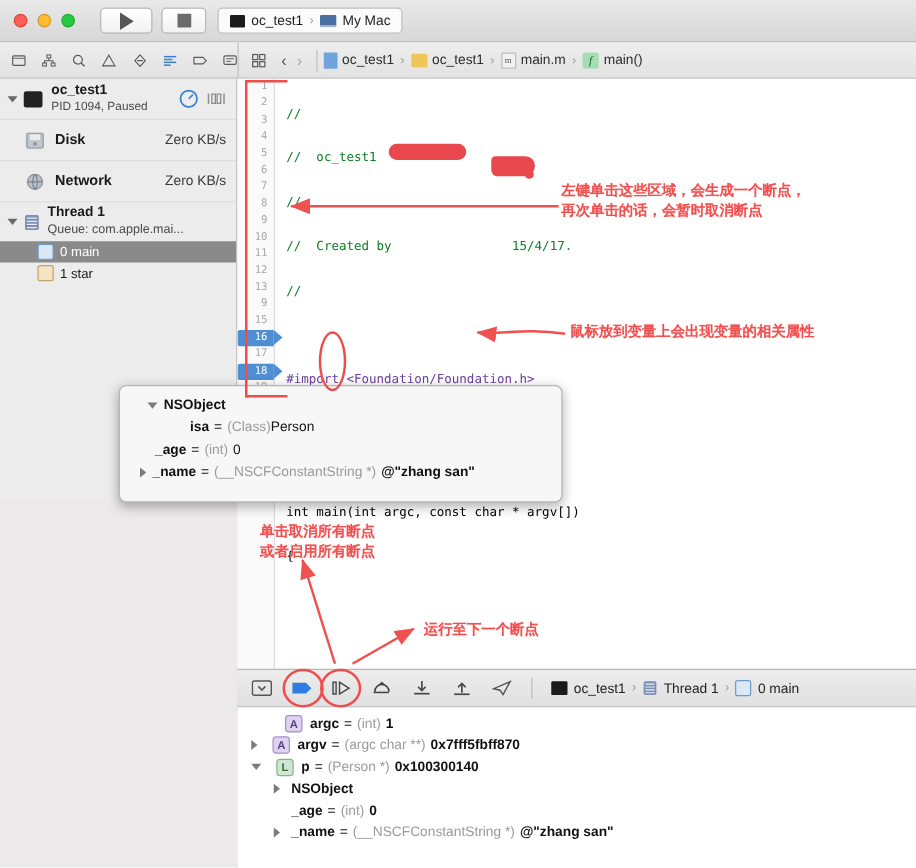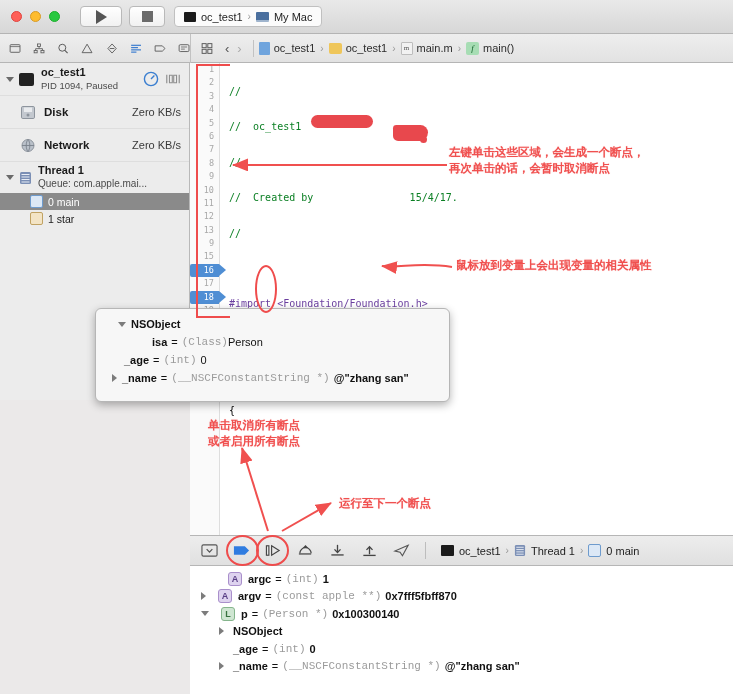--- a/index.html
+++ b/index.html
@@ -208,7 +208,7 @@
     border-left: 5px solid #7c7c7c; border-top: 4.5px solid transparent;
     border-bottom: 4.5px solid transparent; border-right: none;
   }
-  .dim { color: #9b9b9b; font-family: Liberation Mono, monospace; }
+  .dim { color: #9b9b9b; }
   .bld { font-weight: bold; }
   .pv-icons { margin-left: auto; display: flex; gap: 5px; align-items: center; }
 

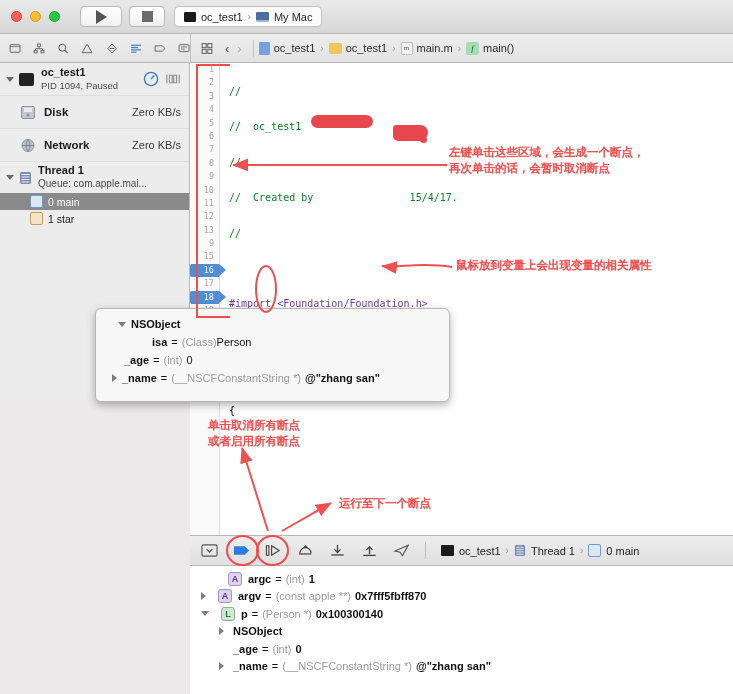--- a/index.html
+++ b/index.html
@@ -448,6 +448,7 @@
       <div class="cline pre">#import &lt;Foundation/Foundation.h&gt;</div>
       <div class="cline pre">#import "Person.h"</div>
       <div class="cline"></div>
+      <div class="cline">int main(int argc, const char * argv[])</div>
       <div class="cline">{</div>
       
       

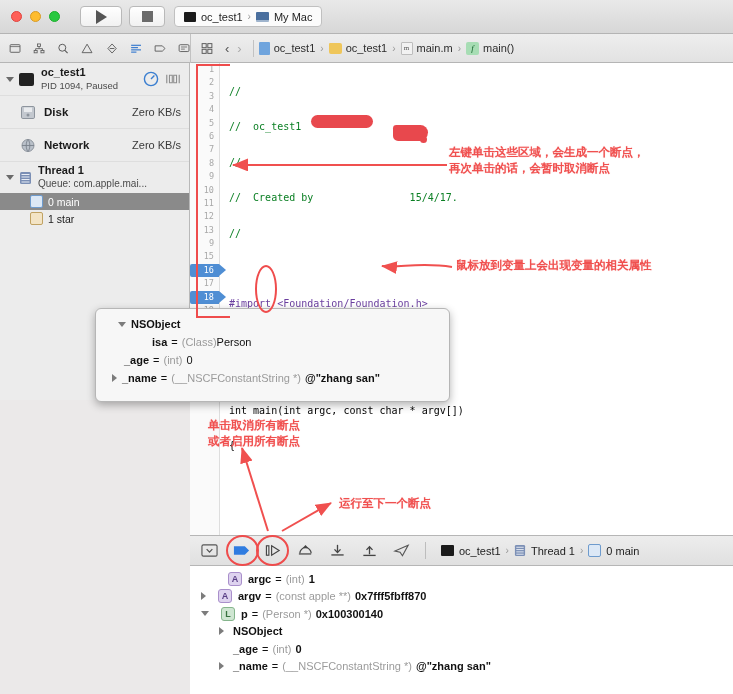--- a/index.html
+++ b/index.html
@@ -550,7 +550,7 @@
       <span class="vbadge A" style="margin-left:8px">A</span>
       <span class="bld">argv</span>
       <span style="margin:0 4px">=</span>
-      <span class="dim">(const apple **)</span>
+      <span class="dim">(argc char **)</span>
       <span class="bld" style="margin-left:4px">0x7fff5fbff870</span>
     </div>
     <div class="vrow" style="padding-left:11px">

